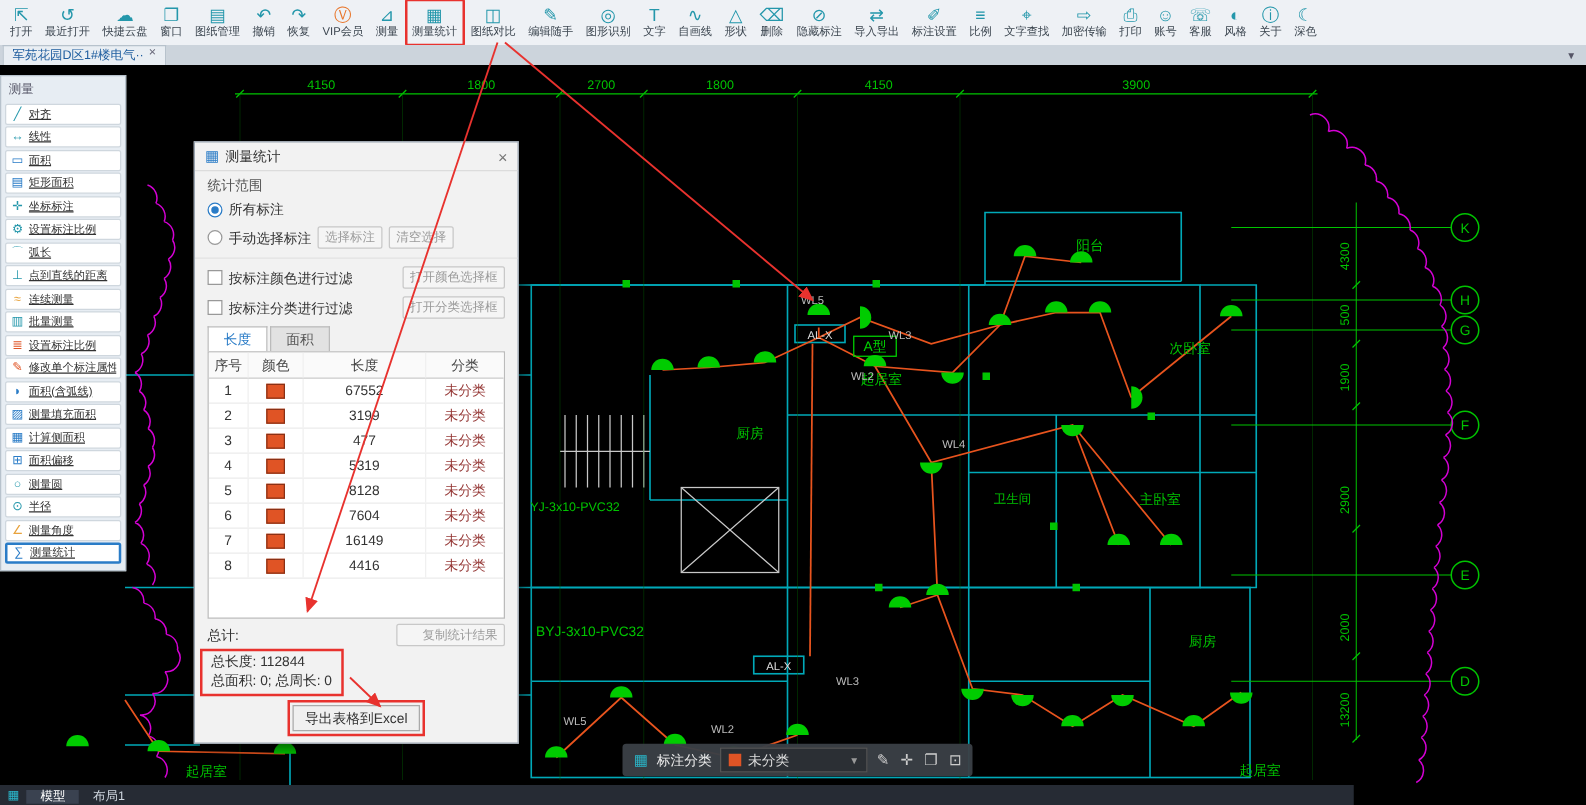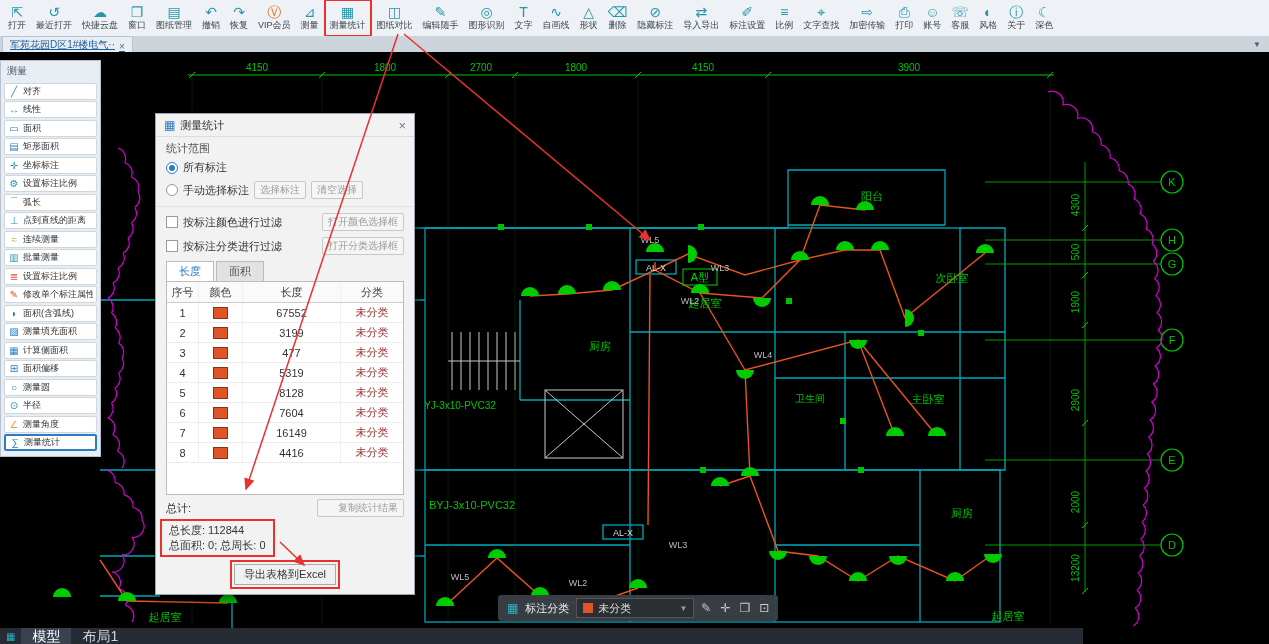--- a/index.html
+++ b/index.html
@@ -16,8 +16,8 @@
   
   .tabbar{position:absolute;top:36px;left:0;right:0;height:16px;background:#ccd4dc;display:flex;
           align-items:flex-end;padding:0 2px;z-index:20;}
-  .doc-tab{display:flex;align-items:flex-end;gap:4px;background:#e9eef3;height:15px;padding:0 7px;
-           font-size:10px;color:#1d5c9e;border:1px solid #b7c2cc;border-bottom:none;cursor:pointer;text-decoration:underline;}
+  .doc-tab{display:flex;align-items:flex-start;gap:4px;background:#e9eef3;height:15px;padding:0 7px;
+           font-size:10px;color:#1d5c9e;border:1px solid #b7c2cc;border-bottom:none;cursor:pointer;}
   .tab-close{color:#667;font-size:10px;}
   .tabbar-caret{margin-left:auto;font-size:8px;color:#556;padding-right:6px;align-self:center;}
   

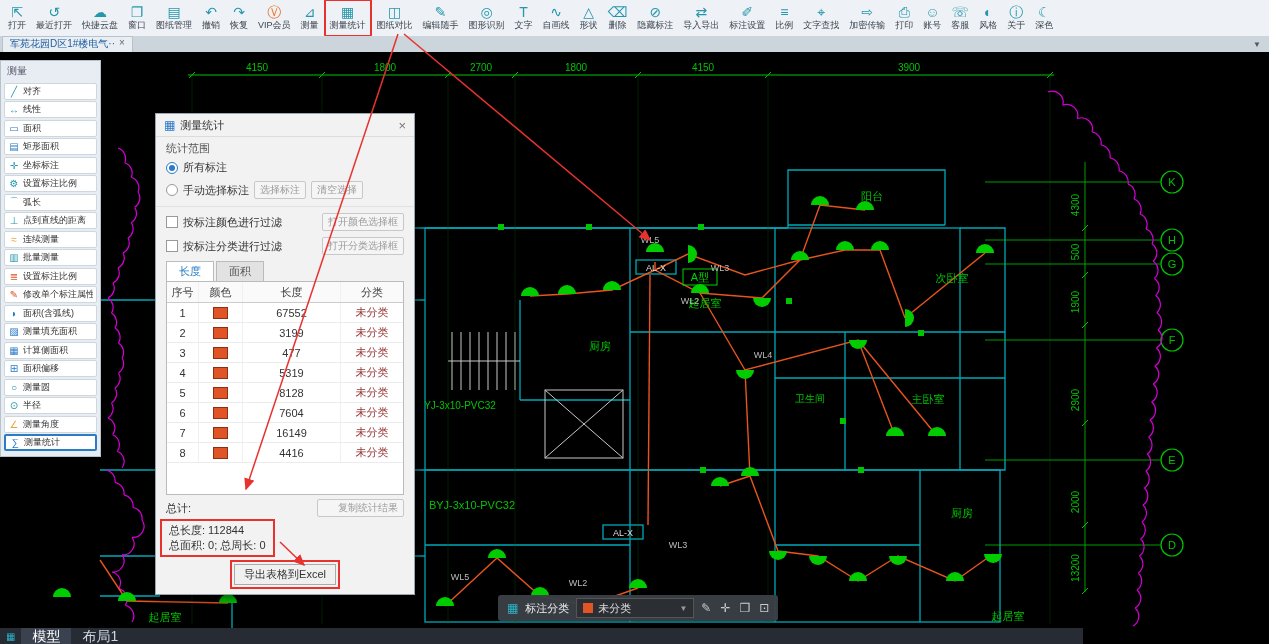--- a/index.html
+++ b/index.html
@@ -31,7 +31,7 @@
             border-radius:2px;height:15px;margin:1.5px 1px;padding:0 3px;cursor:pointer;}
   .pal-item.selected{border:2px solid #2a7cc7;height:13px;}
   .pal-icon{font-size:10px;width:12px;text-align:center;flex:0 0 12px;}
-  .pal-label{font-size:9px;color:#333;white-space:nowrap;overflow:hidden;}
+  .pal-label{font-size:9px;color:#333;white-space:nowrap;overflow:hidden;text-decoration:underline;}
   
   .dialog{position:absolute;left:155px;top:113px;width:260px;height:482px;background:#f2f2f2;
           border:1px solid #9aa5b1;box-shadow:3px 4px 10px rgba(0,0,0,.55);z-index:50;

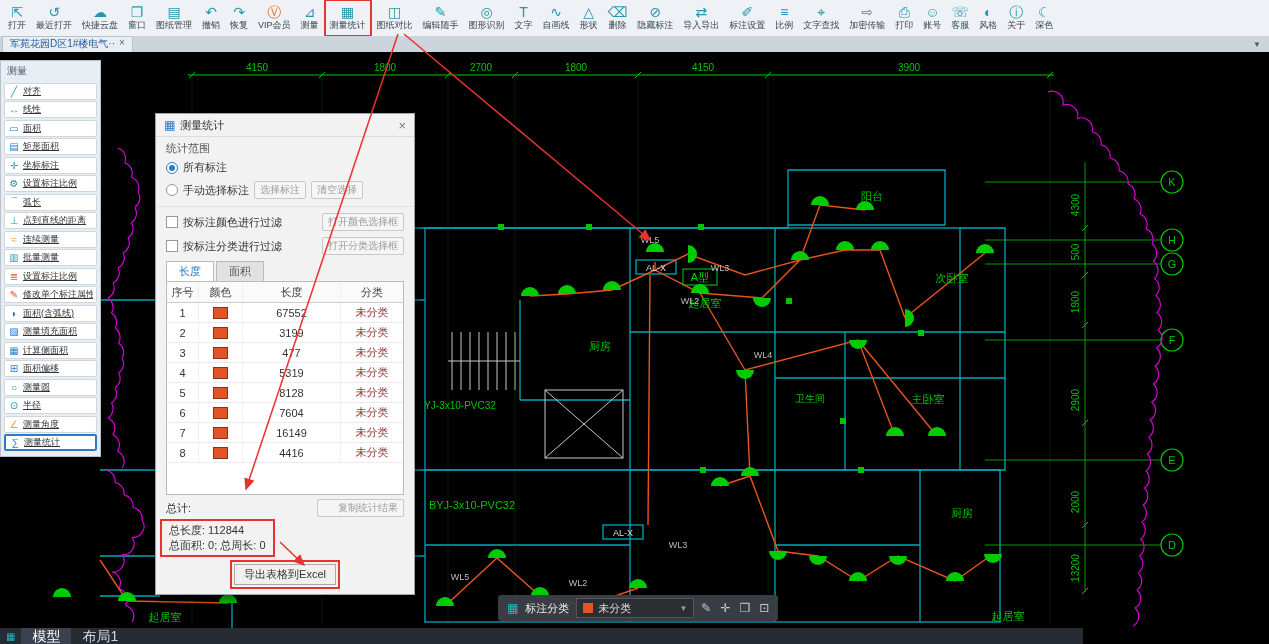--- a/index.html
+++ b/index.html
@@ -80,7 +80,7 @@
   .statusbar{position:absolute;left:0;right:0;bottom:0;height:16px;background:#262b34;display:flex;
              align-items:center;z-index:60;}
   .sb-icon{color:#2ab5c8;font-size:10px;margin:0 6px;}
-  .sb-tab{font-size:14px;color:#cfd6df;padding:0 11px;height:16px;line-height:16px;cursor:pointer;}
+  .sb-tab{font-size:10px;color:#cfd6df;padding:0 11px;height:16px;line-height:16px;cursor:pointer;}
   .sb-tab.active{background:#3a4250;color:#fff;}
   .sb-black{margin-left:auto;width:186px;height:16px;background:#000;}
   

